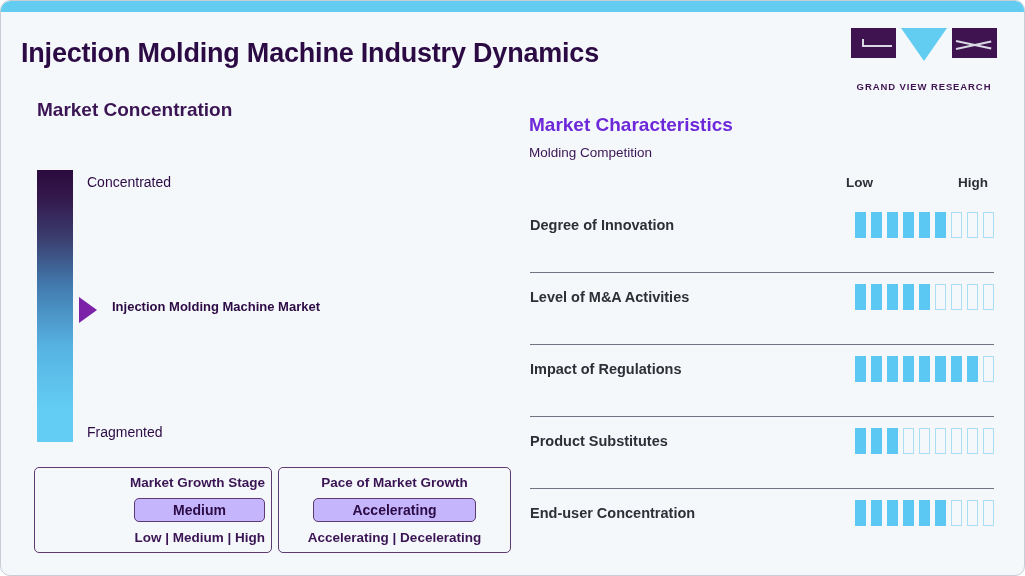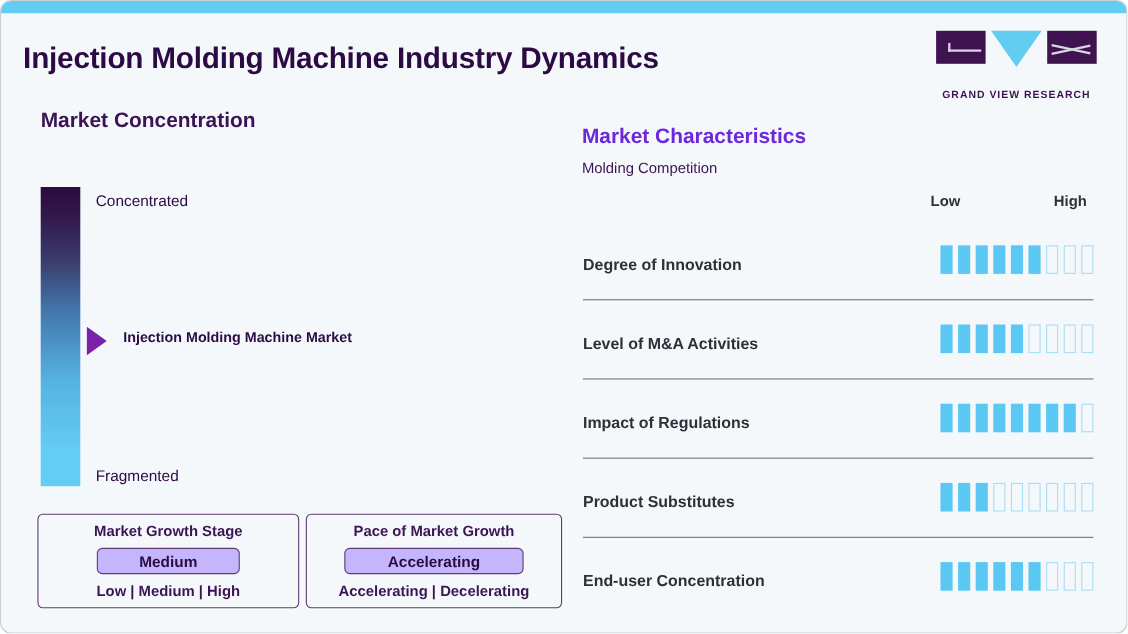--- a/index.html
+++ b/index.html
@@ -255,7 +255,7 @@
   }
   .char-row-inner {
     display: flex;
-    align-items: flex-end;
+    align-items: center;
     justify-content: space-between;
     width: 100%;
     height: 48px;

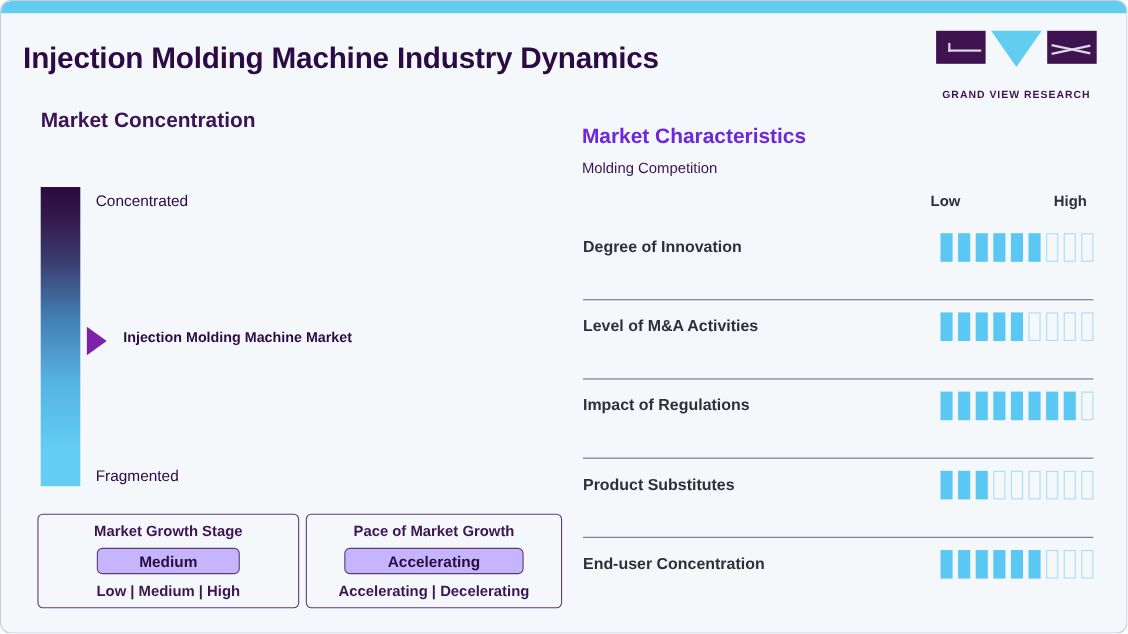--- a/index.html
+++ b/index.html
@@ -181,7 +181,7 @@
     justify-content: space-between;
     padding: 7px 6px 7px 6px;
   }
-  #box-growth-stage { left: 33px; width: 238px; }
+  #box-growth-stage { left: 33px; width: 238px; align-items: flex-end; }
   #box-growth-pace  { left: 277px; width: 233px; }
 
   .info-box-title {

